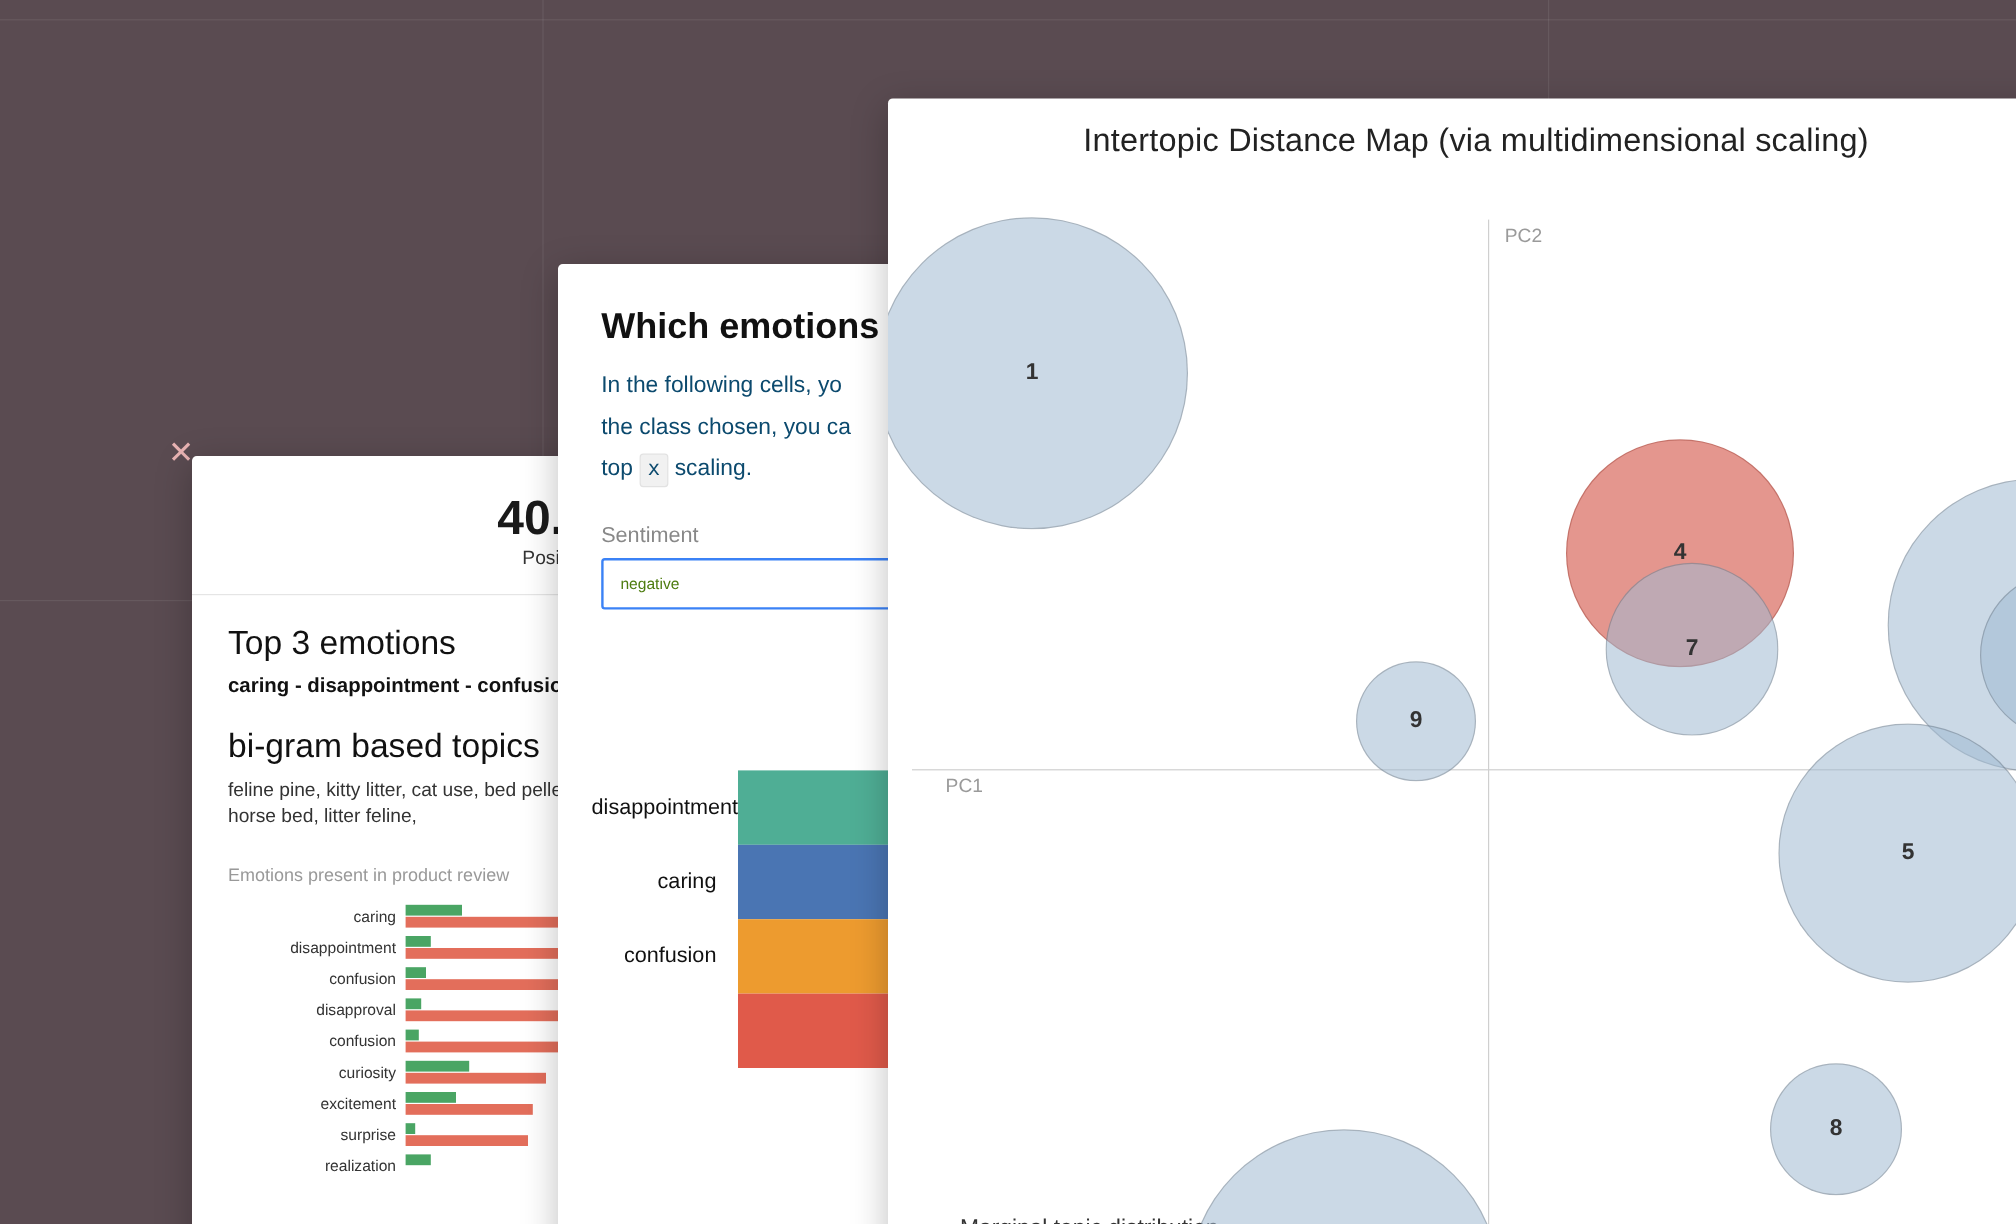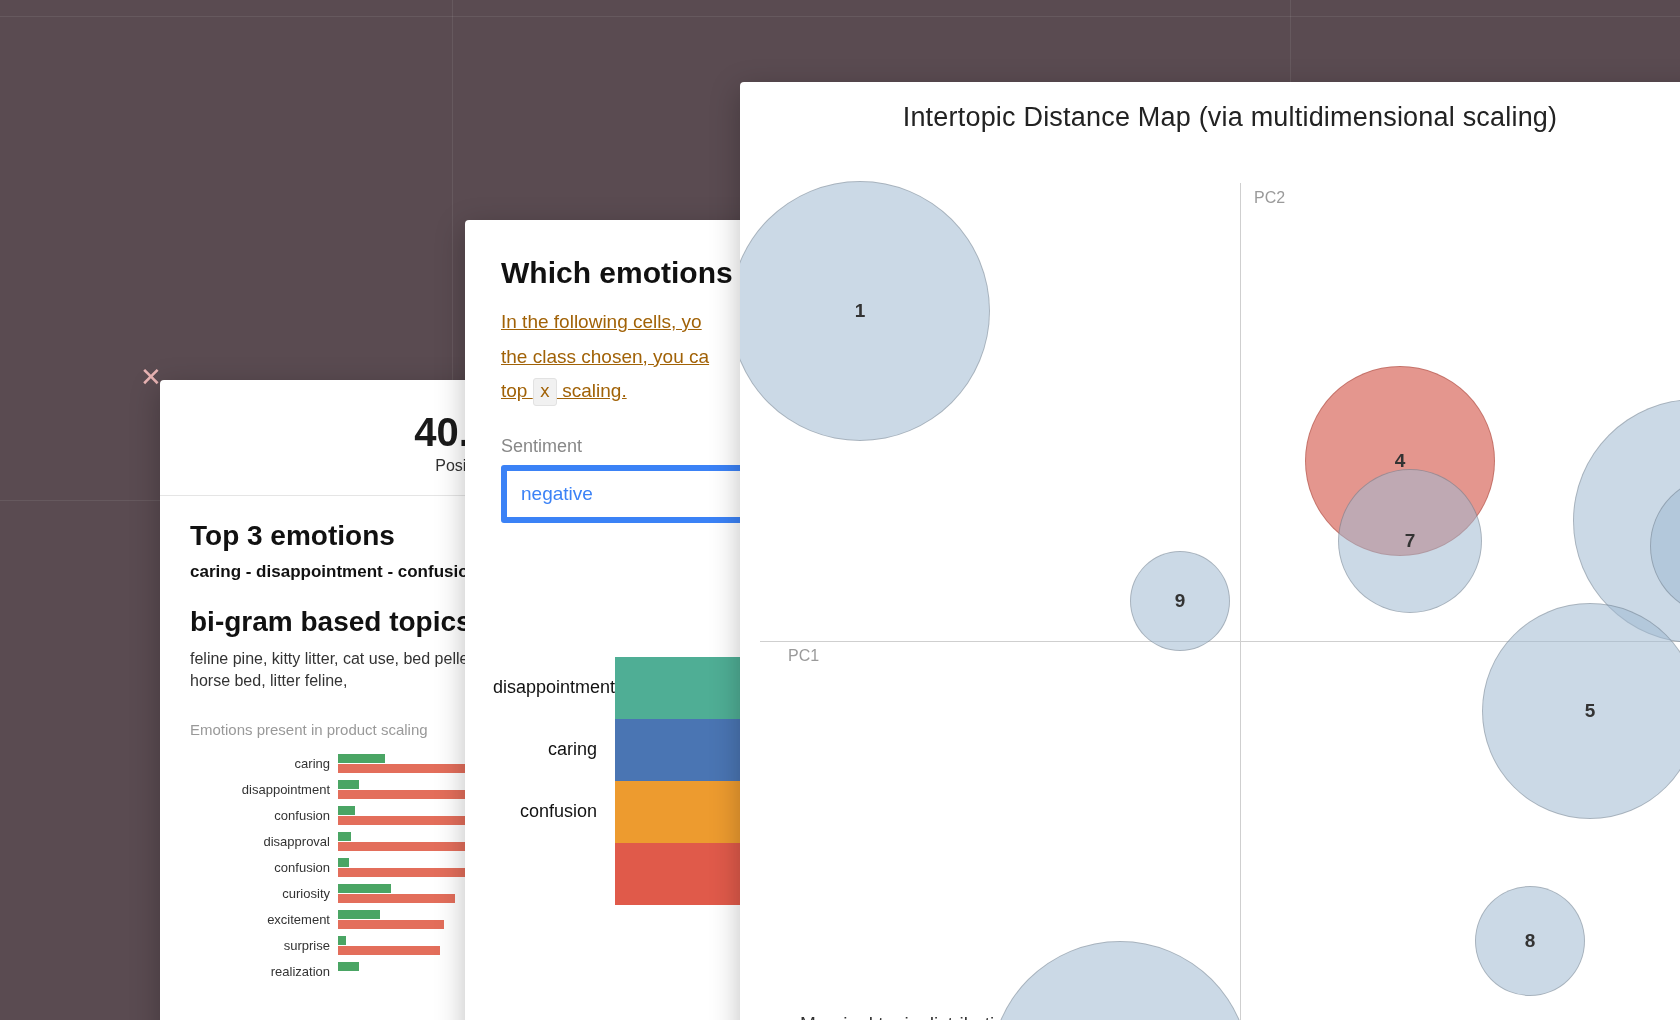--- a/index.html
+++ b/index.html
@@ -37,7 +37,7 @@
   
   .card.mid { left:465px; top:220px; width:460px; height:1000px; padding:36px 36px 0 36px; }
   .mid h1 { font-size:30px; font-weight:700; color:#111; margin-bottom:18px; }
-  .mid p.desc { font-size:19px; line-height:1.5; color:#a16207; margin-bottom:6px;text-decoration:underline; }
+  .mid p.desc { font-size:19px; line-height:1.5; color:#0c4a6e; margin-bottom:6px; }
   .mid .code { display:inline-block; font-family: ui-monospace, Menlo, monospace; background:#f1f1f1; border:1px solid #e2e2e2; border-radius:3px; padding:0 6px; font-size:17px; }
   .mid .field-label { font-size:18px; color:#888; margin-top:30px; margin-bottom:8px; }
   .mid .select { border:6px solid #3b82f6; border-radius:3px; padding:12px 14px; font-size:19px; color:#3b82f6; cursor:pointer; }

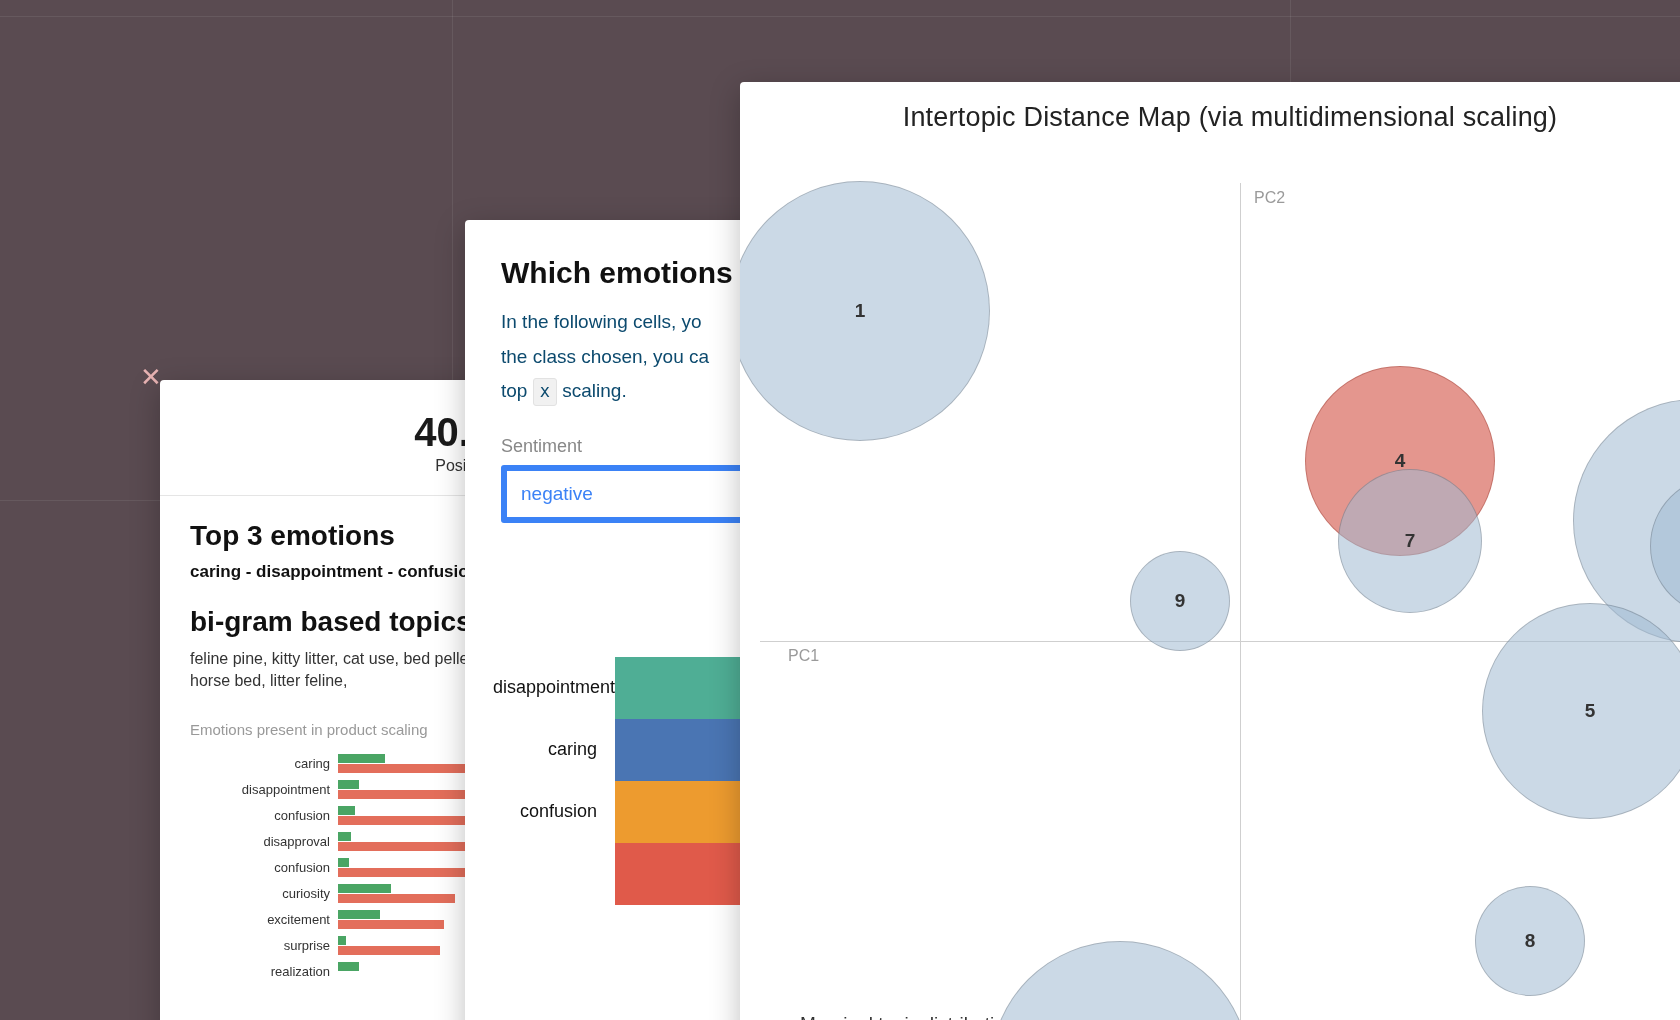--- a/index.html
+++ b/index.html
@@ -40,7 +40,7 @@
   .mid p.desc { font-size:19px; line-height:1.5; color:#0c4a6e; margin-bottom:6px; }
   .mid .code { display:inline-block; font-family: ui-monospace, Menlo, monospace; background:#f1f1f1; border:1px solid #e2e2e2; border-radius:3px; padding:0 6px; font-size:17px; }
   .mid .field-label { font-size:18px; color:#888; margin-top:30px; margin-bottom:8px; }
-  .mid .select { border:6px solid #3b82f6; border-radius:3px; padding:12px 14px; font-size:19px; color:#3b82f6; cursor:pointer; }
+  .mid .select { border:2px solid #3b82f6; border-radius:3px; padding:12px 14px; font-size:13px; color:#4d7c0f; cursor:pointer; }
   .mid .chip-label { font-size:18px; font-weight:700; color:#111; text-align:right; margin-top:56px; margin-bottom:8px; padding-right:6px; }
   .mid .legend-swatch { display:inline-block; width:16px; height:16px; background:#4a75b3; margin-right:6px; vertical-align:-2px; }
   .mid .legend-text { font-size:18px; color:#111; }

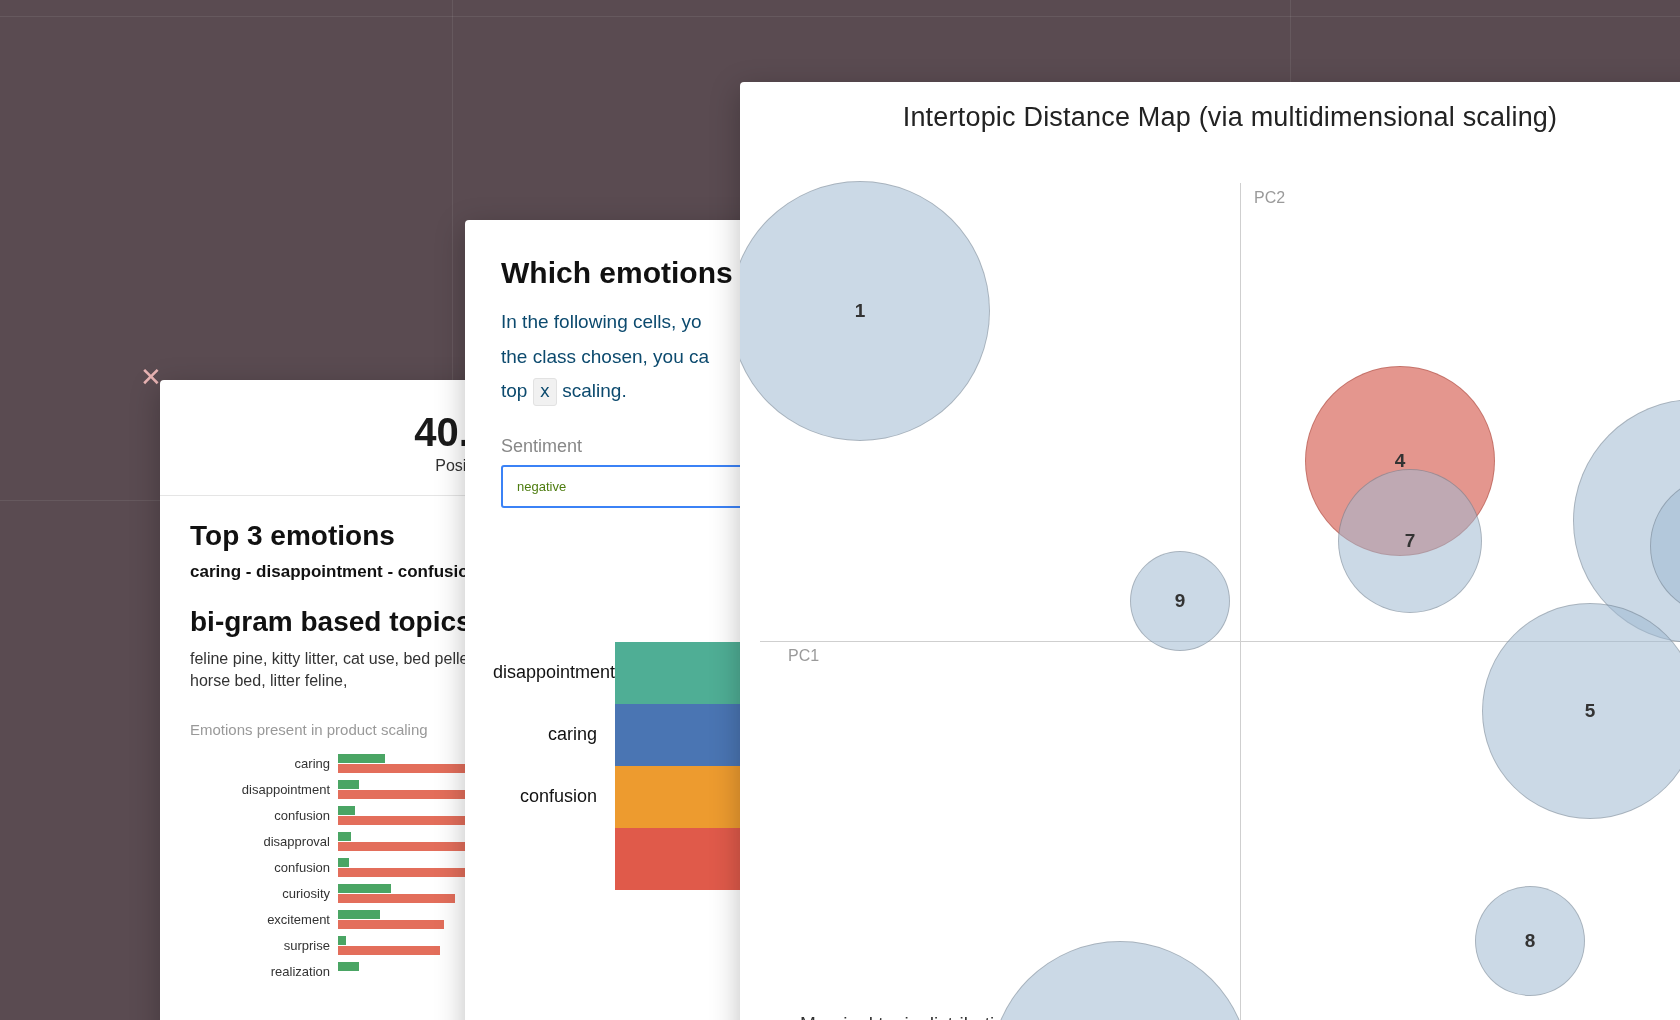--- a/index.html
+++ b/index.html
@@ -21,7 +21,7 @@
   .left .stat .big { font-size:40px; font-weight:700; color:#1a1a1a; }
   .left .stat .sub { font-size:16px; color:#333; margin-top:2px; }
   .left .divider { border-top:1px solid #e5e5e5; margin:20px -30px 24px; }
-  .left h2 { font-size:28px; font-weight:700; color:#111; margin-bottom:10px; }
+  .left h2 { font-size:28px; font-weight:400; color:#111; margin-bottom:10px; }
   .left .emo-line { font-size:17px; font-weight:700; color:#111; margin-bottom:24px; }
   .left .topics { font-size:16px; color:#333; line-height:1.4; margin-bottom:28px; }
   .left .chart-title { font-size:15px; color:#999; margin-bottom:14px; }

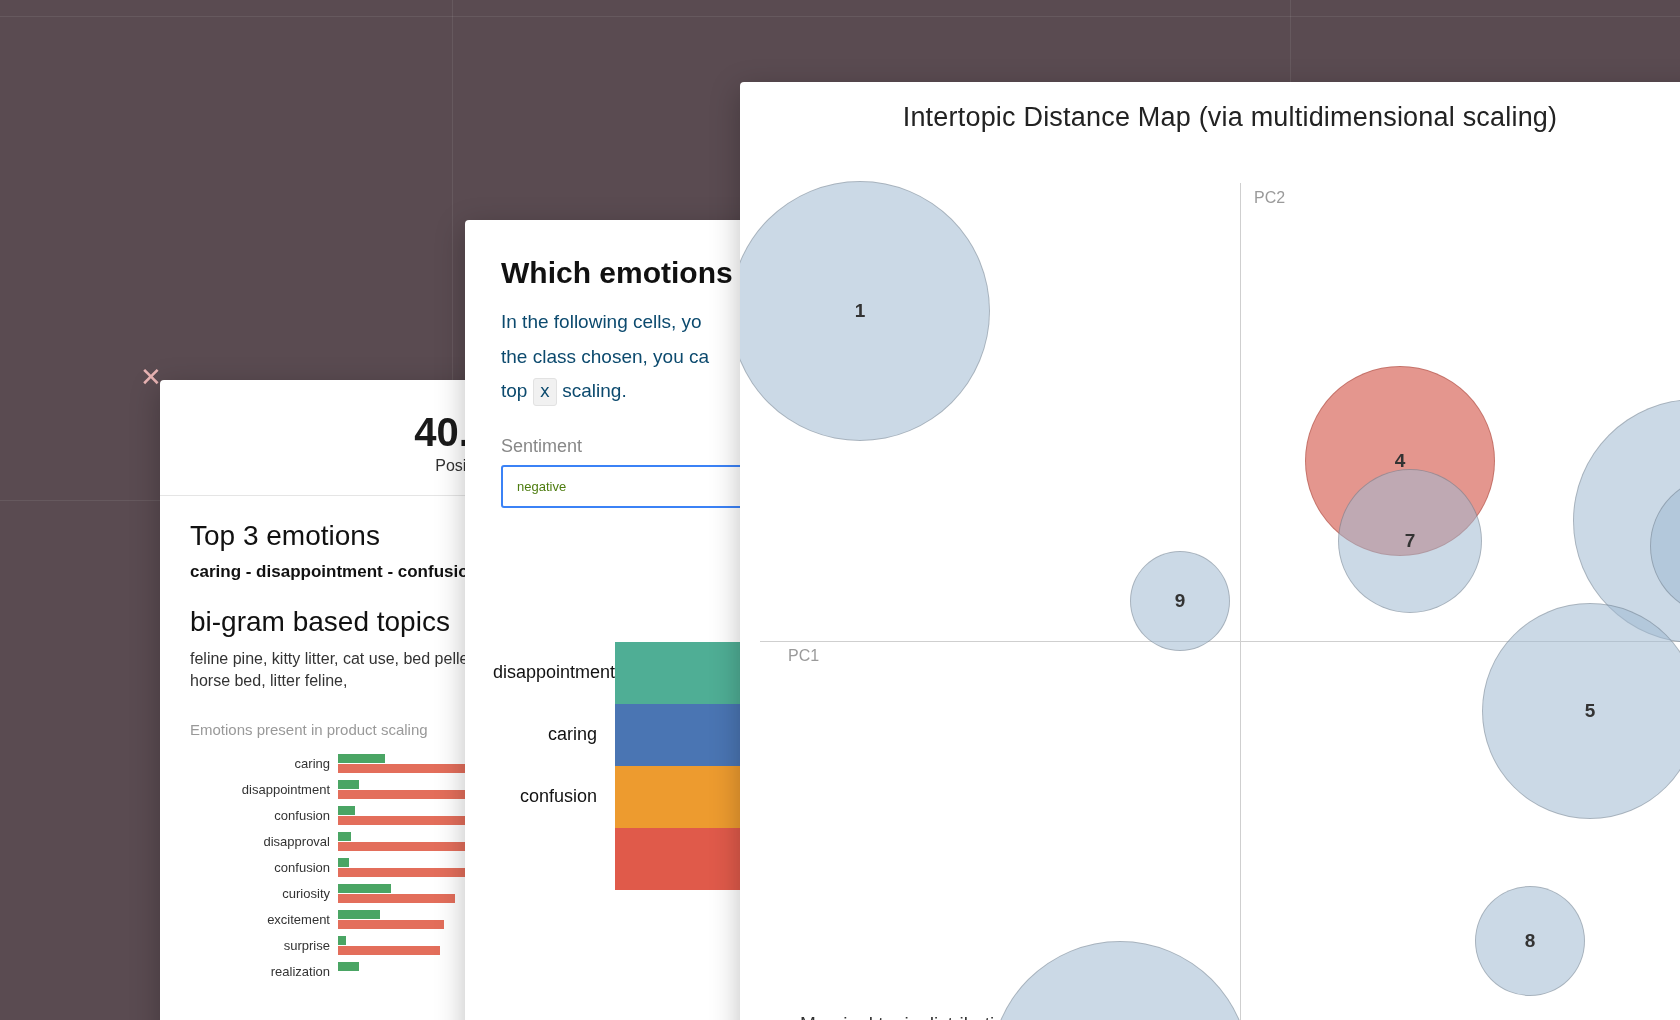--- a/index.html
+++ b/index.html
@@ -85,7 +85,7 @@
   <div class="emo-line">caring - disappointment - confusion</div>
   <h2>bi-gram based topics</h2>
   <div class="topics">feline pine, kitty litter, cat use, bed pelle control, horse bed, litter feline,</div>
-  <div class="chart-title">Emotions present in product scaling</div>
+  <div class="chart-title">Emotions present in product review</div>
 
   <div class="bar-chart" id="bar-chart-left">
       <div class="bar-row">

